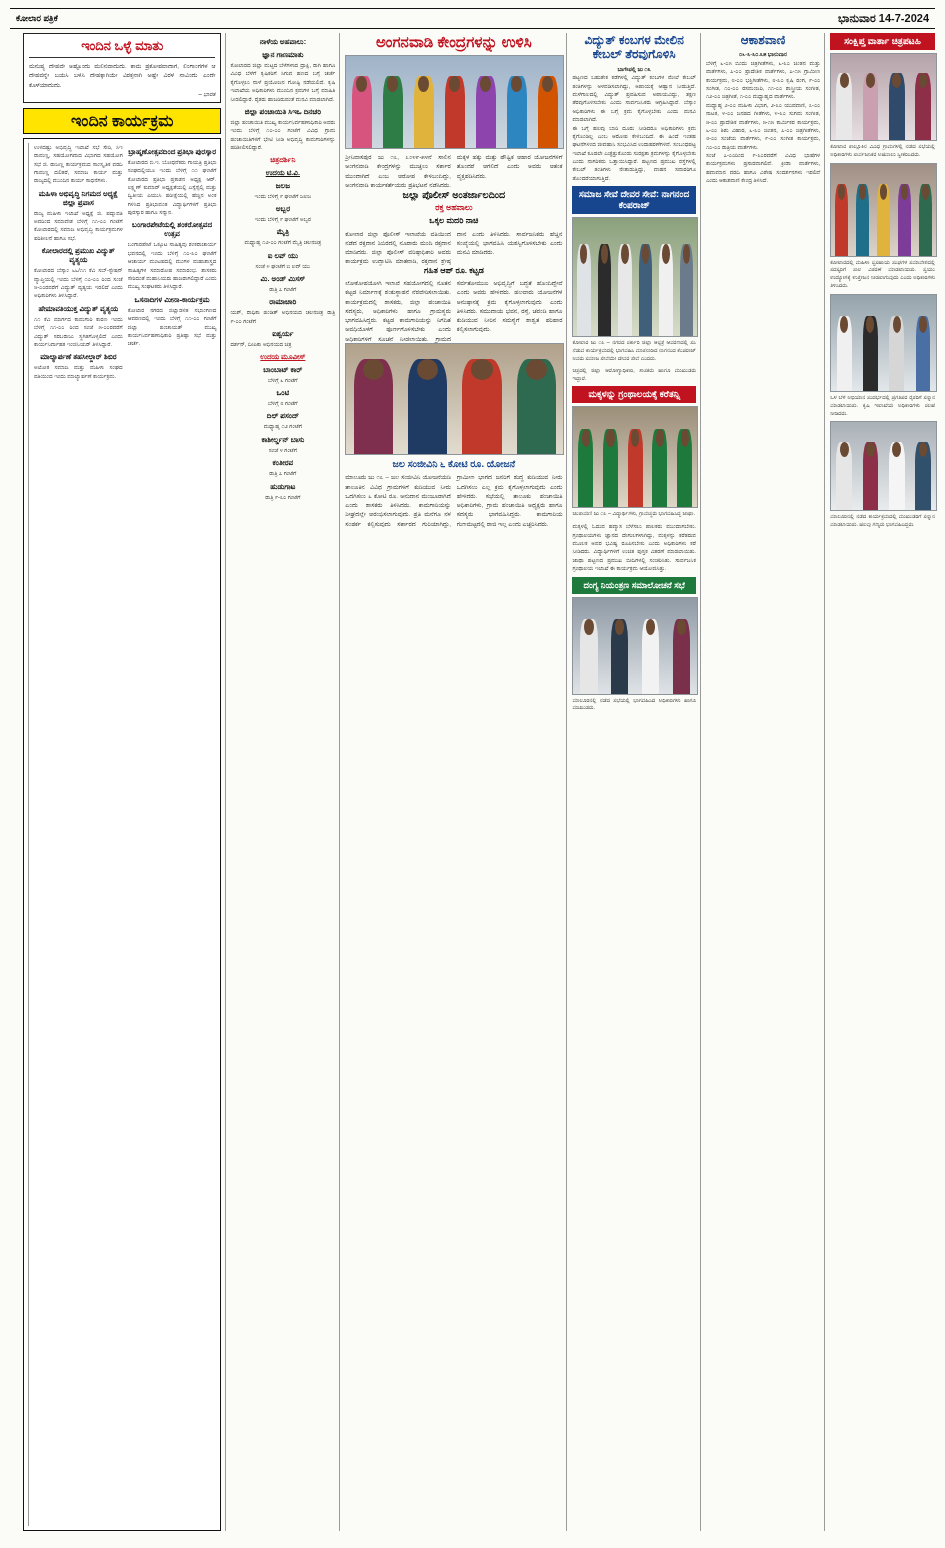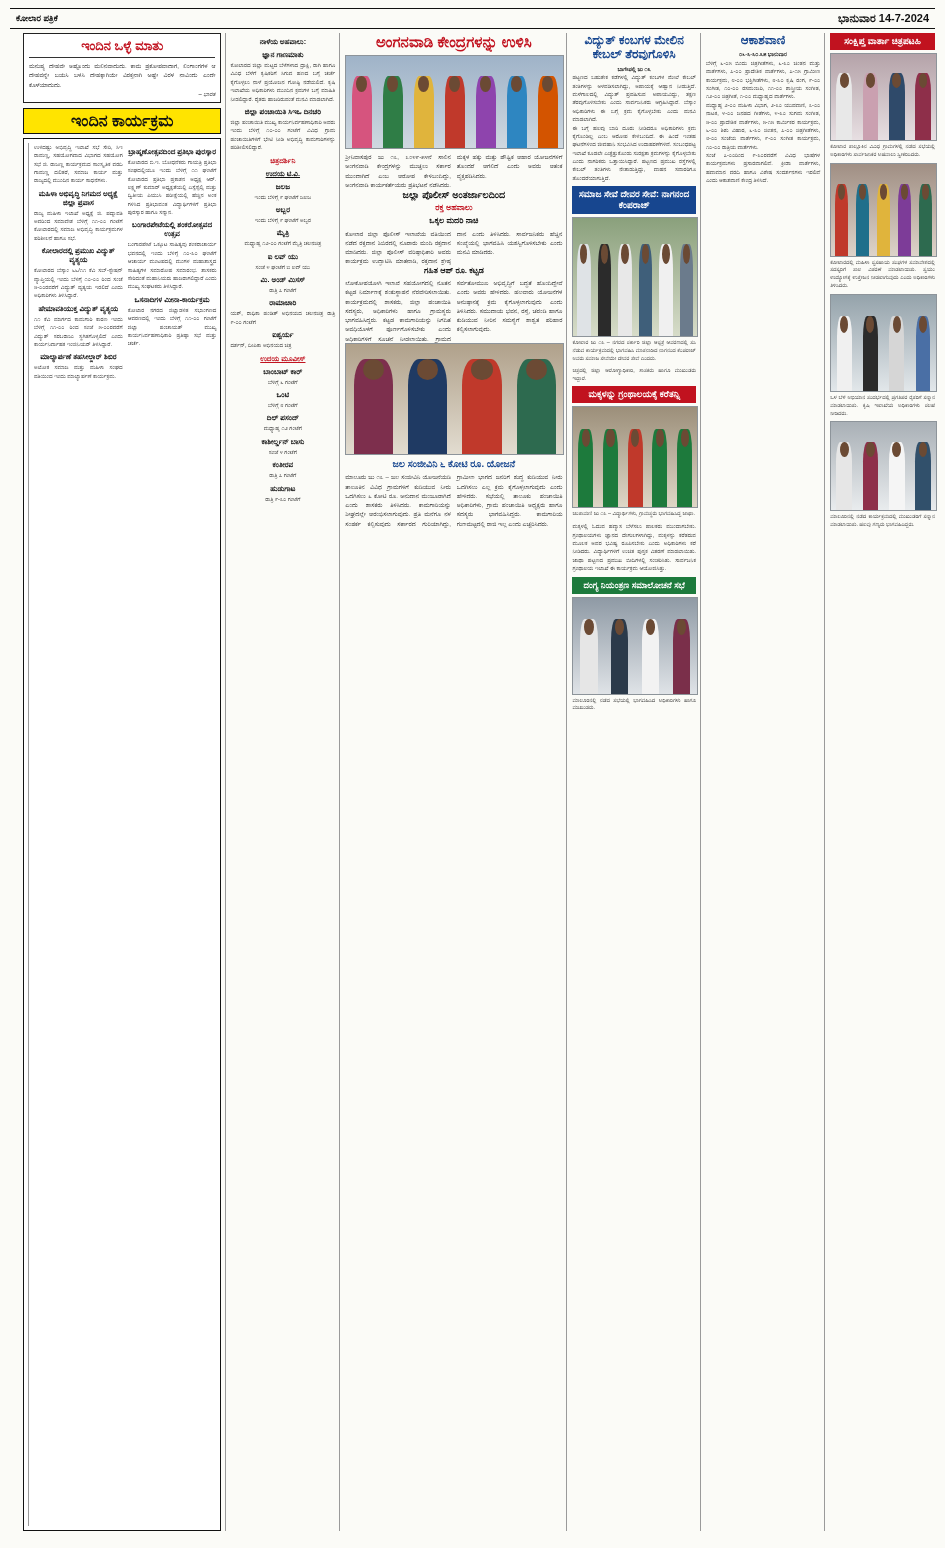--- a/index.html
+++ b/index.html
@@ -49,7 +49,7 @@
   .prog-wrap{border:1px solid #111;padding:4px;background:#fff;flex:1;display:flex;gap:5px;}
   .prog-col{width:50%;}
   .sub-h{font-size:7.2px;font-weight:bold;text-align:center;color:#111;margin:4px 0 2px;}
-  .sub-h.red{color:#c1121f;}
+  .sub-h.red{color:#c1121f;font-family:Liberation Serif, serif;}
   .mini{font-size:5.6px;line-height:1.5;text-align:justify;color:#1a1a1a;}
   .ctr{text-align:center;}
 

